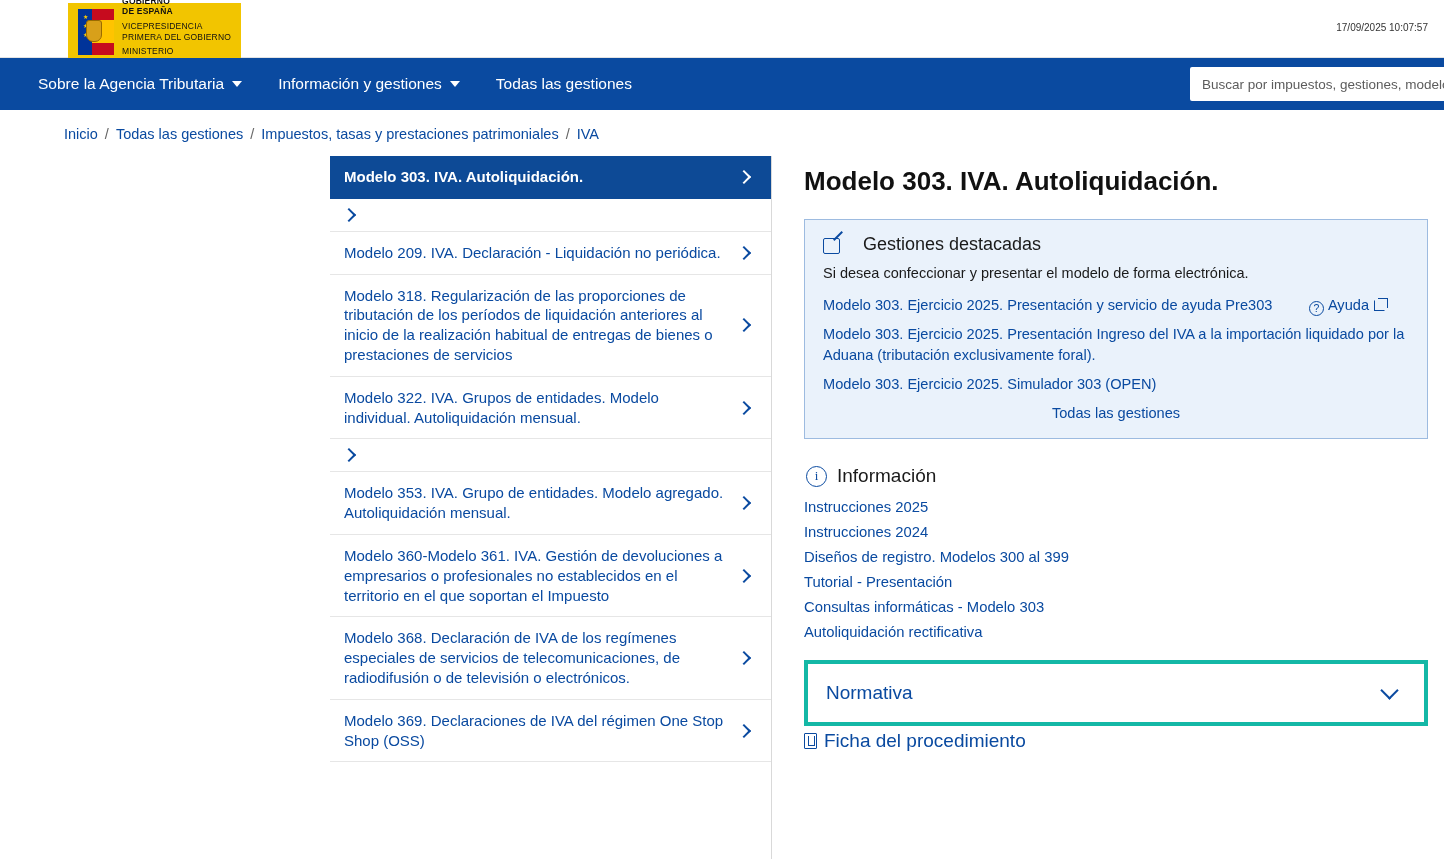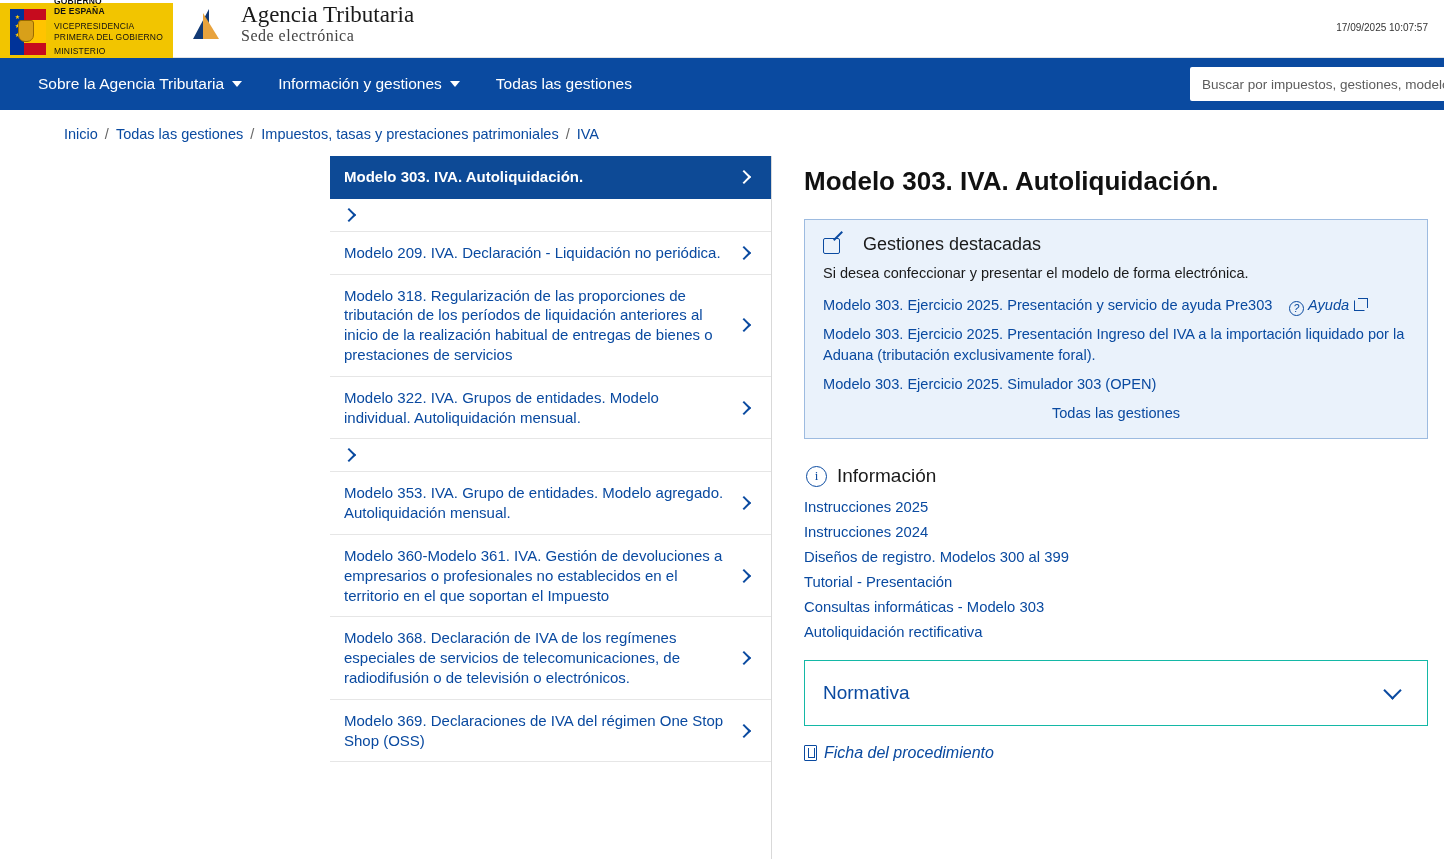--- a/index.html
+++ b/index.html
@@ -23,8 +23,9 @@
   }
   .brand-block {
     display: flex;
-    align-items: flex-start;
+    align-items: flex-end;
     height: 52px;
+    flex-direction: column;
   }
   .gob-logo {
     display: flex;

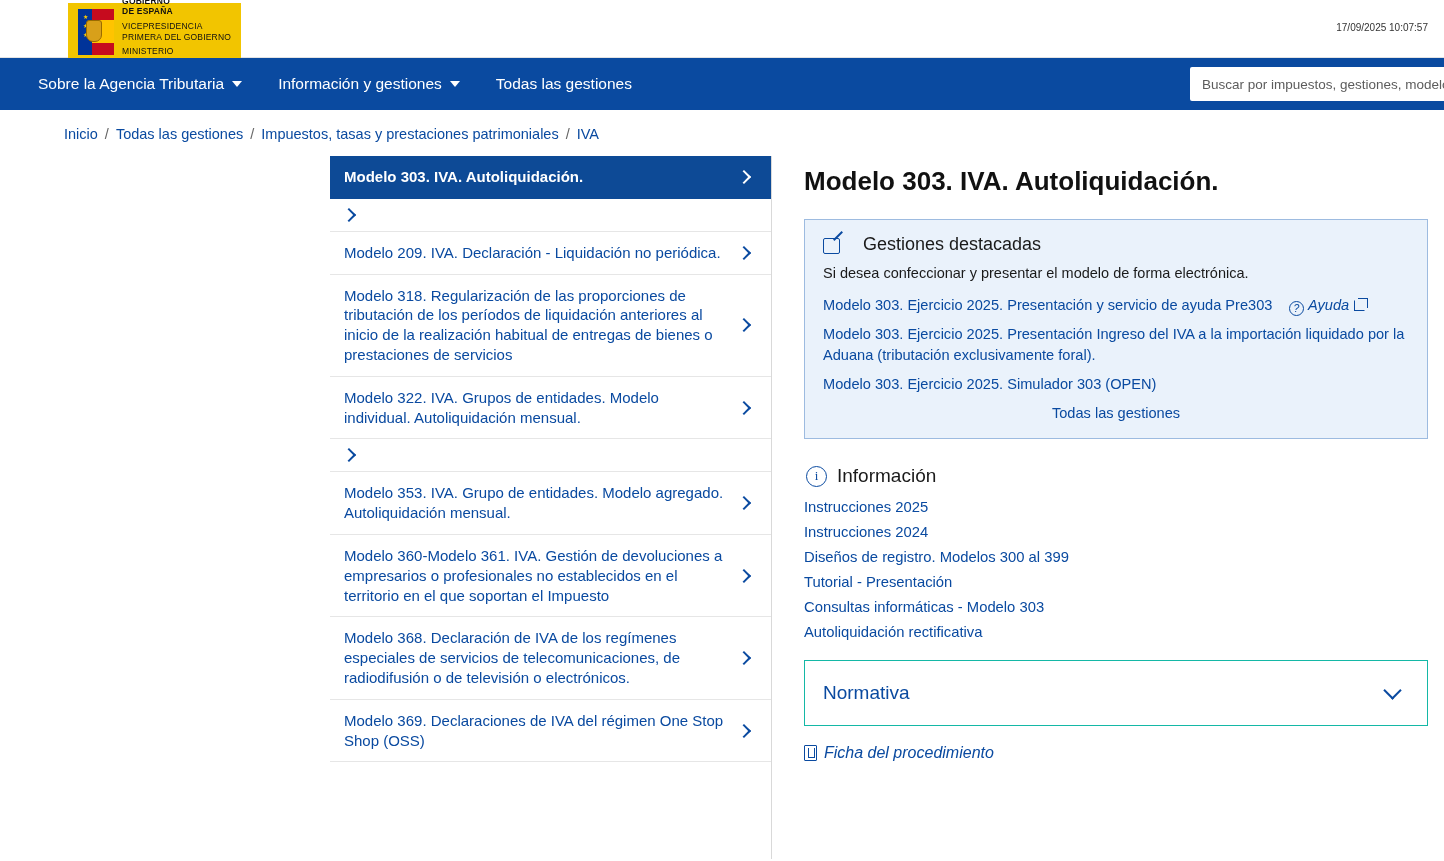--- a/index.html
+++ b/index.html
@@ -268,9 +268,8 @@
   .help-link {
     color: #0a4aa0;
     font-size: 14.6px;
-    margin-left: 12px;
+    margin-left: 32px;
     white-space: nowrap;
-    font-style: italic;
   }
   .circle-q {
     display: inline-block;

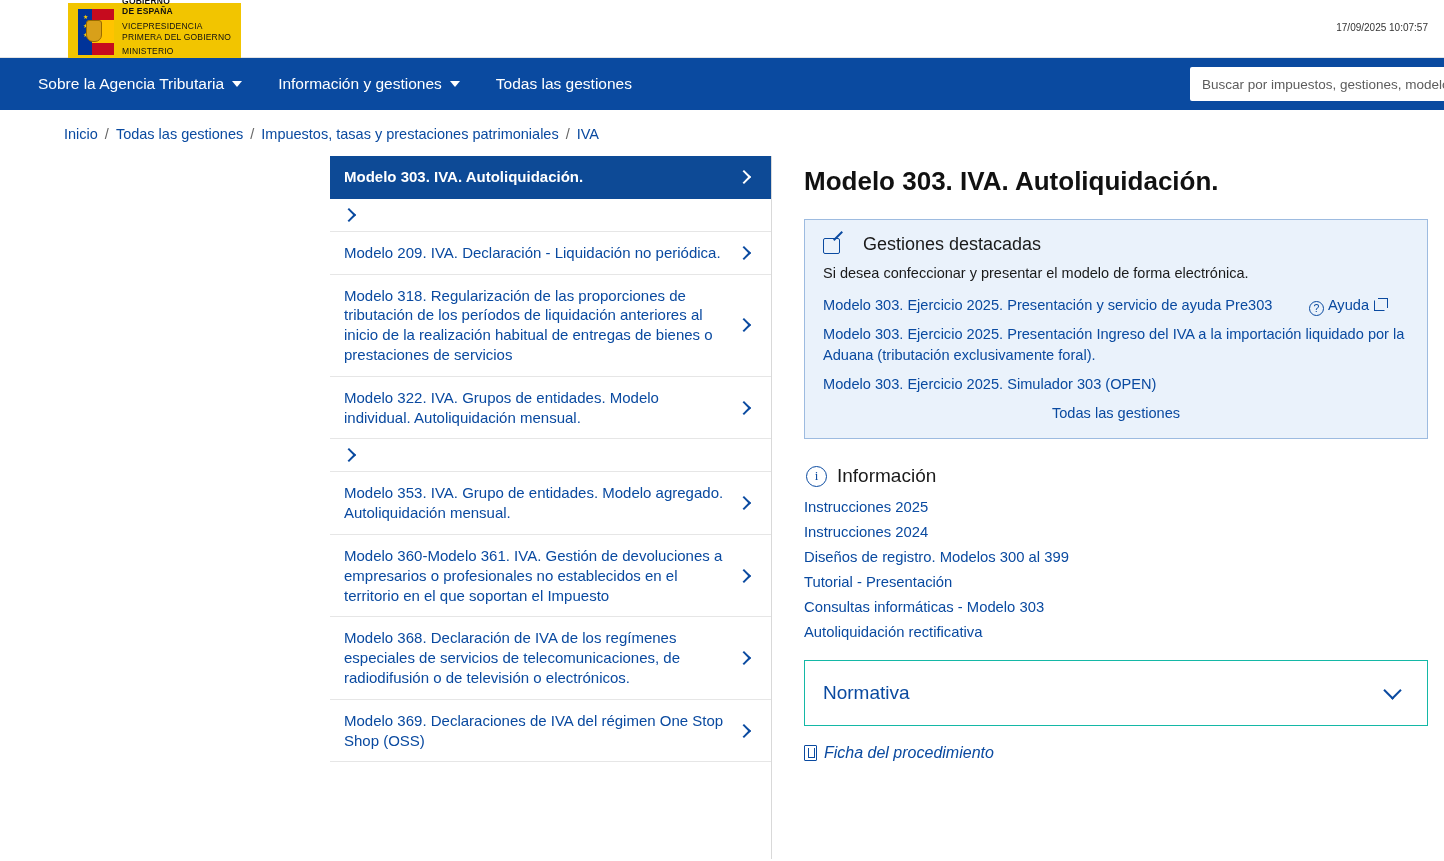--- a/index.html
+++ b/index.html
@@ -355,7 +355,7 @@
 
   .accordion {
     margin-top: 20px;
-    border: 1px solid #14b8a6;
+    border: 4px solid #14b8a6;
     background: #ffffff;
     height: 66px;
     display: flex;

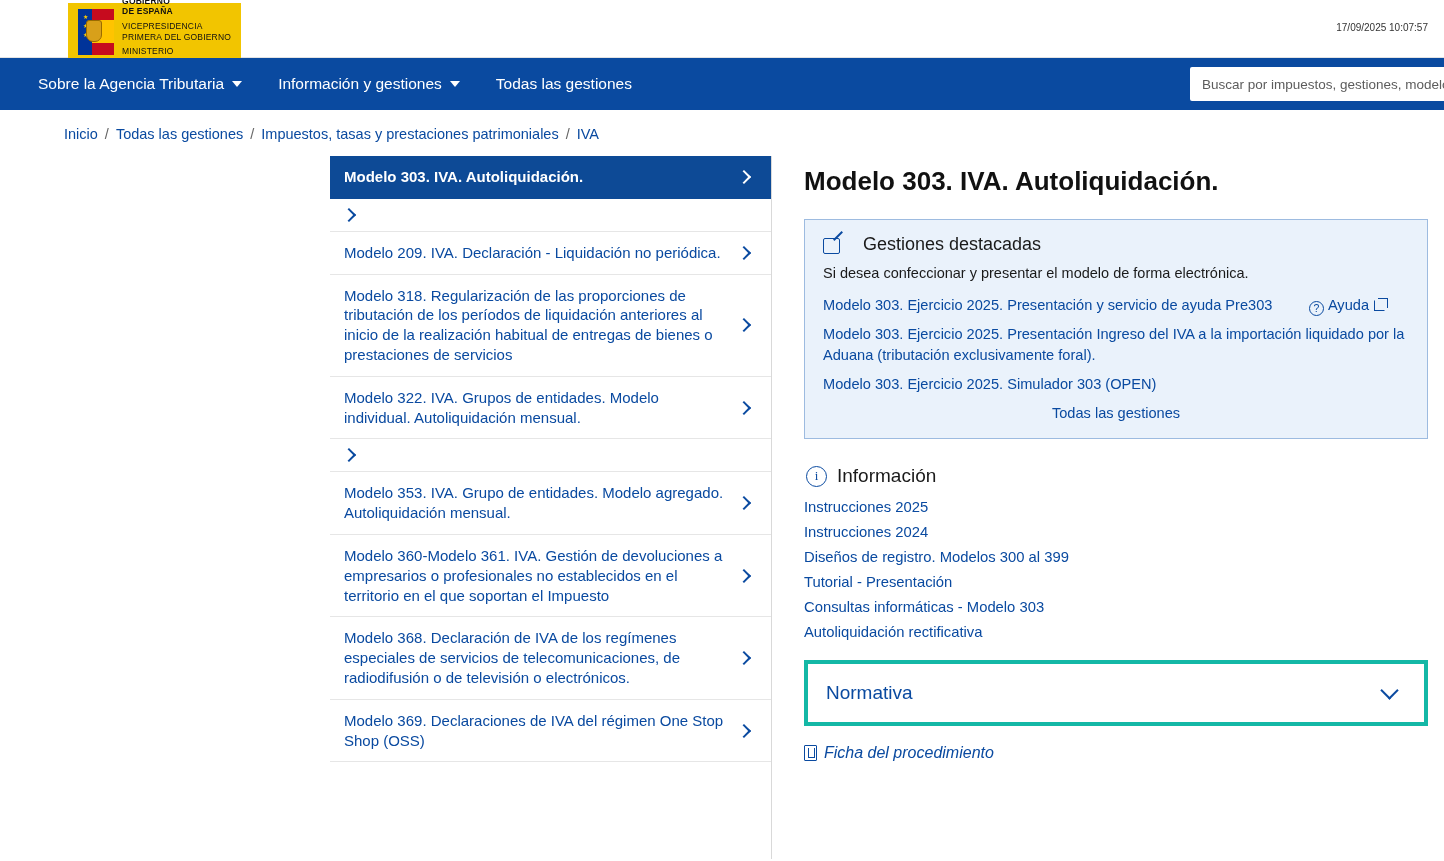--- a/index.html
+++ b/index.html
@@ -377,14 +377,13 @@
   }
 
   .ficha {
-    margin-top: 18px;
+    margin-top: 4px;
     display: flex;
     align-items: center;
     gap: 7px;
     color: #0a4aa0;
-    font-size: 16px;
+    font-size: 19px;
     cursor: pointer;
-    font-style: italic;
   }
   .doc-icon {
     width: 13px; height: 16px;

